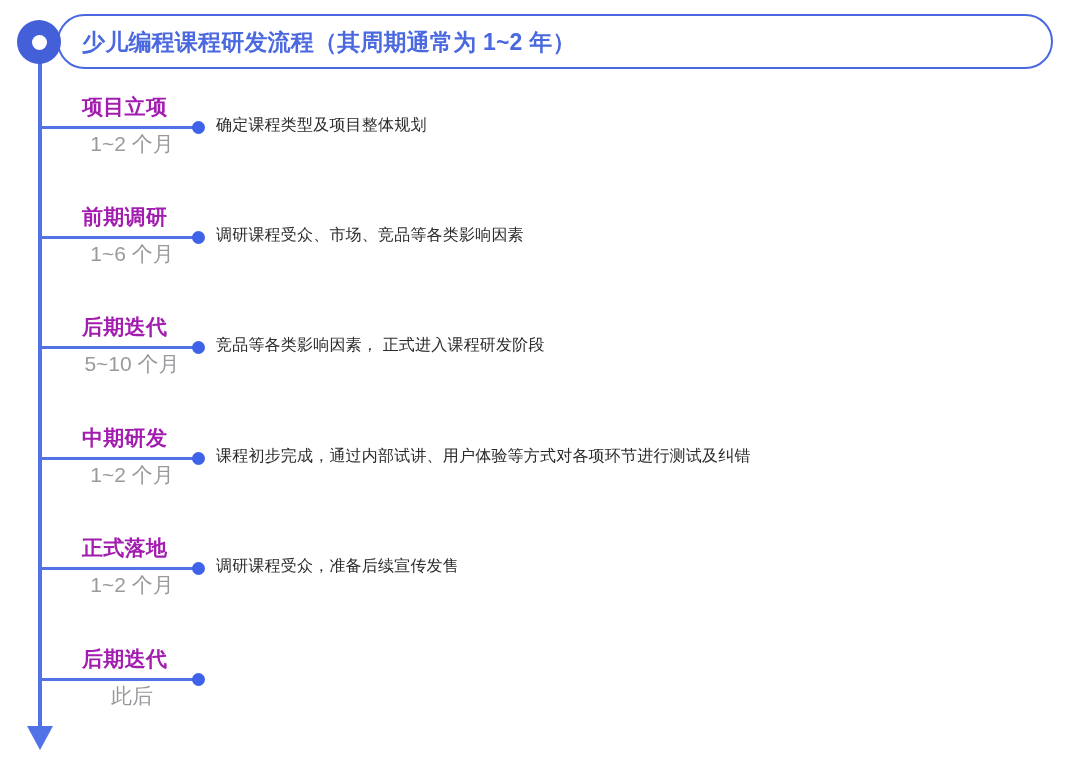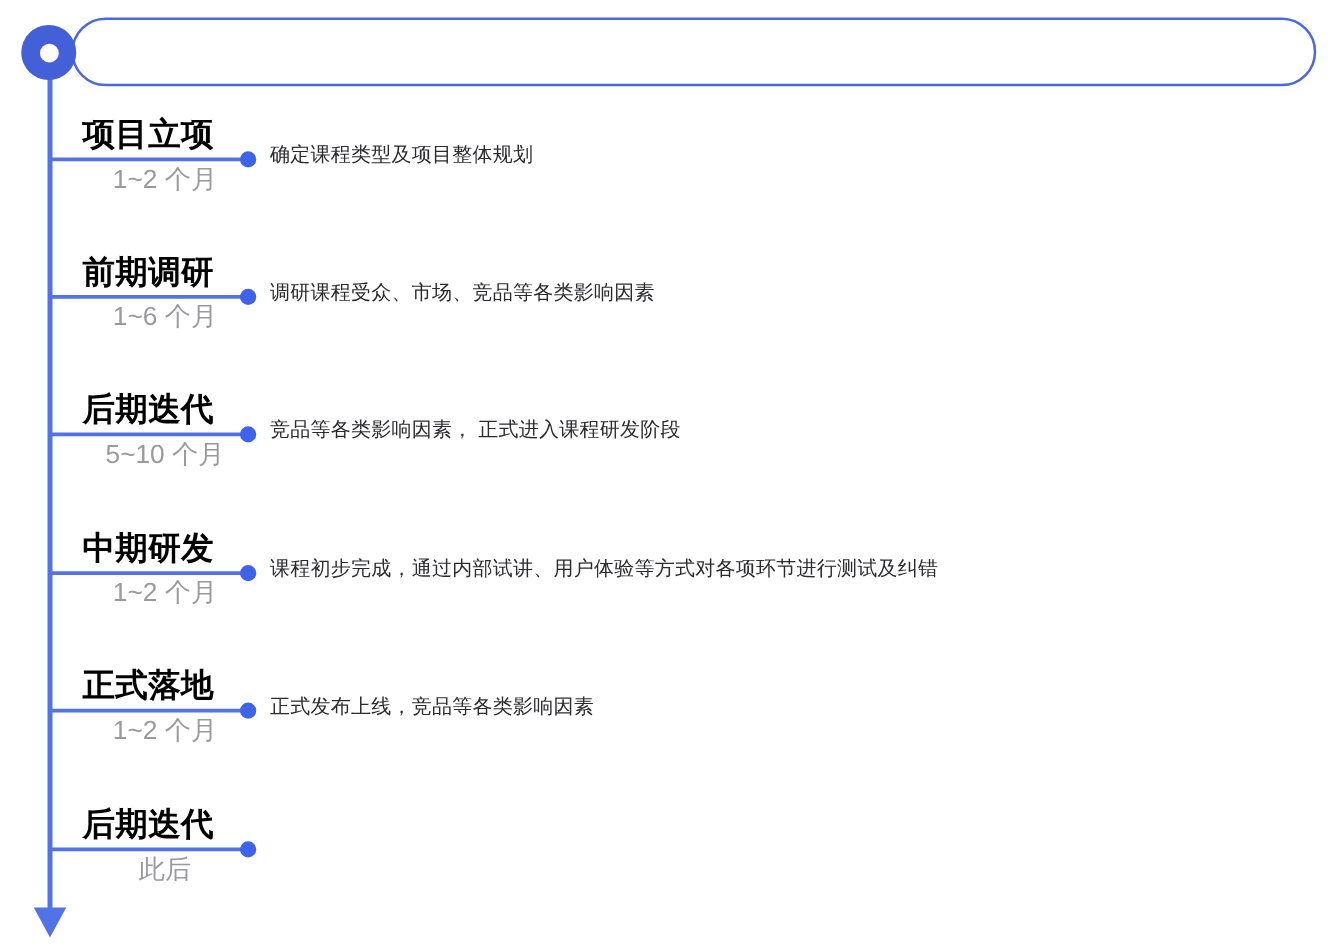--- a/index.html
+++ b/index.html
@@ -168,6 +168,7 @@
 
   <div class="header-pill"></div>
   <div class="header-bullet"></div>
+  <div class="header-title">少儿编程课程研发流程（其周期通常为 1~2 年）</div>
 
   <div class="spine"></div>
   <div class="spine-arrow"></div>

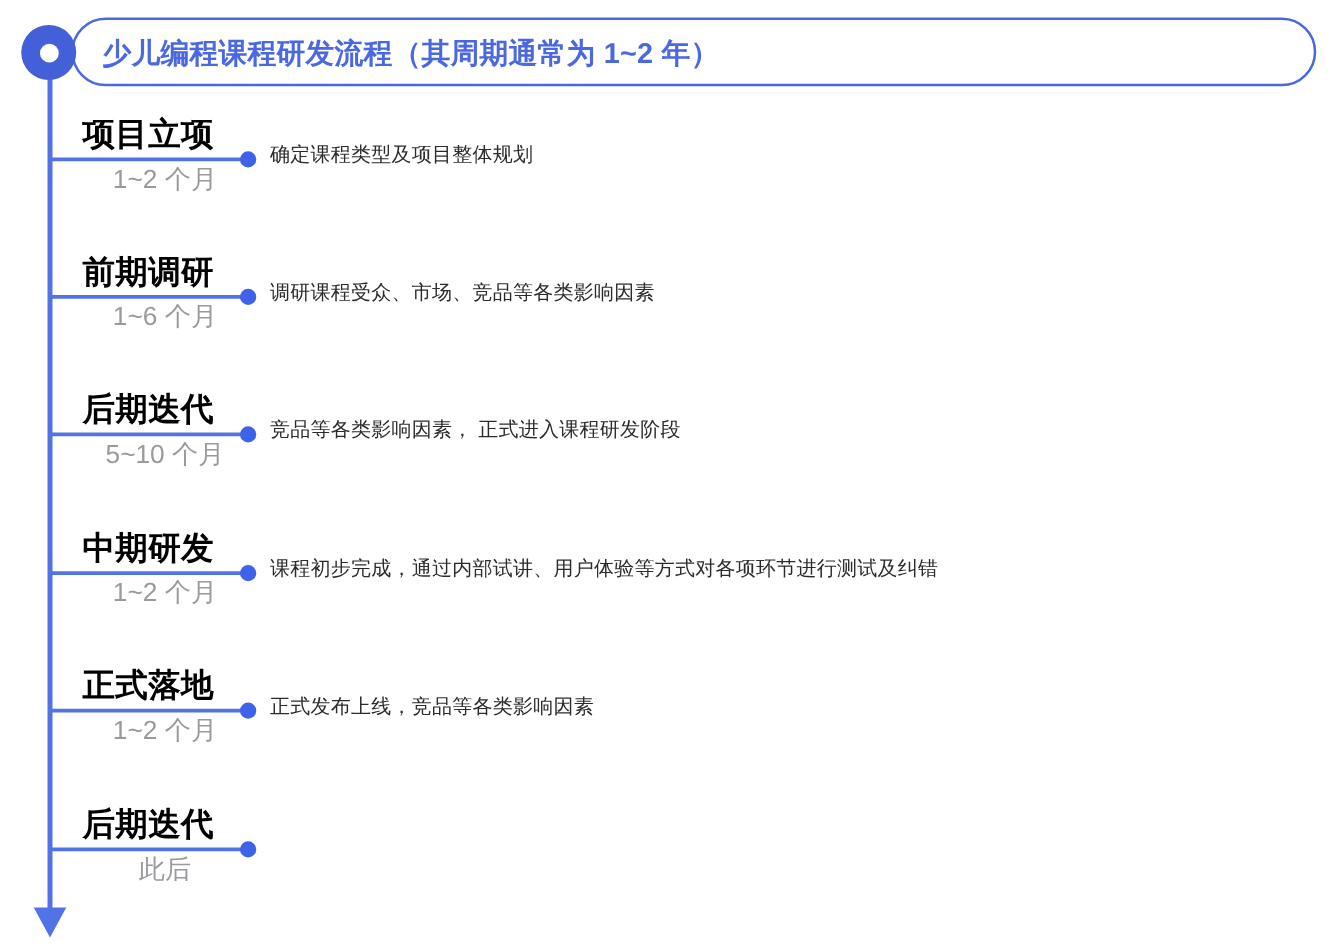--- a/index.html
+++ b/index.html
@@ -125,13 +125,13 @@
 
   .stage-label {
     position: absolute;
-    left: 66px;
+    left: 82px;
     top: 4px;
     height: 30px;
     line-height: 30px;
-    font-size: 26px;
+    font-size: 21px;
     font-weight: bold;
-    color: #000000;
+    color: #a21caf;
     white-space: nowrap;
     letter-spacing: 0.3px;
   }

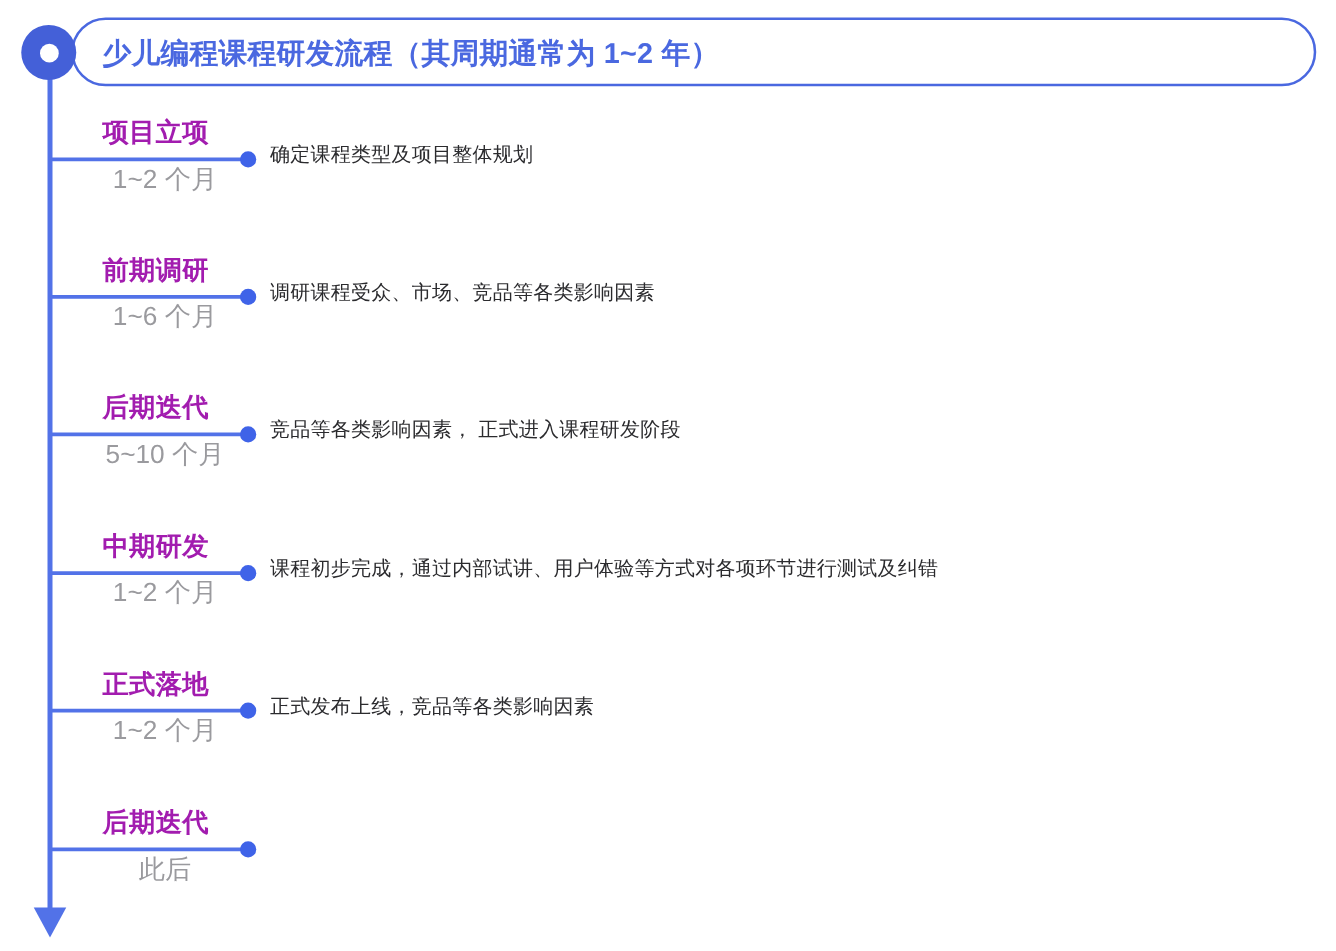--- a/index.html
+++ b/index.html
@@ -210,7 +210,7 @@
     <div class="branch-dot"></div>
     <div class="stage-label">正式落地</div>
     <div class="stage-duration">1~2 个月</div>
-    <div class="stage-desc">正式发布上线，竞品等各类影响因素</div>
+    <div class="stage-desc">调研课程受众，准备后续宣传发售</div>
   </div>
 
   <div class="row" style="top:640px">

